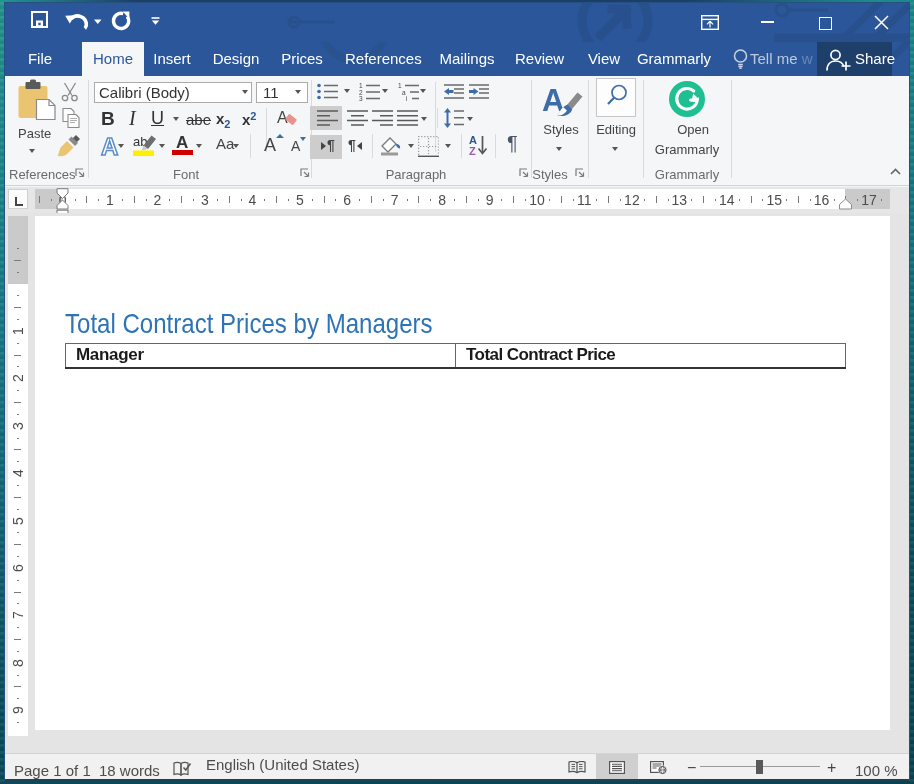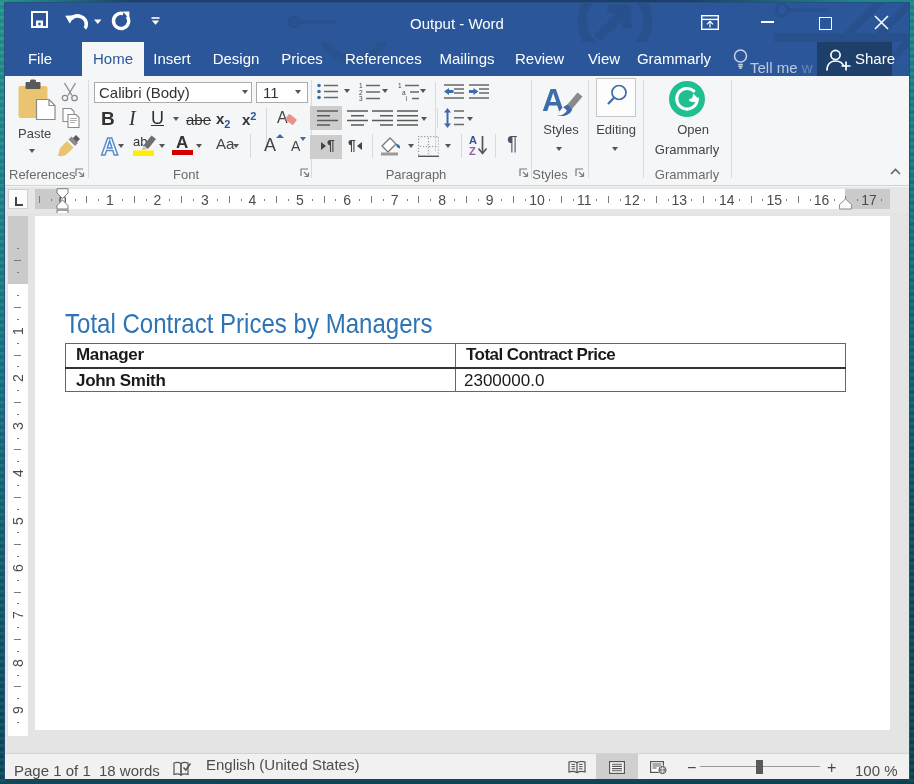--- a/index.html
+++ b/index.html
@@ -98,7 +98,6 @@
       <path d="M 0.5 1 h 8" stroke="#fff" stroke-width="1.6"></path>
       <path d="M 0.8 3.6 h 7.4 l -3.7 4.2 z" fill="#fff"></path>
     </svg>
-    <div id="title-text">Output - Word</div>
 
     <svg class="winbtn" style="left:697px; top:13px;" width="18" height="15" viewBox="0 0 18 15">
       <rect x="0.7" y="0.7" width="16.6" height="13.6" fill="none" stroke="#fff" stroke-width="1.4"></rect>

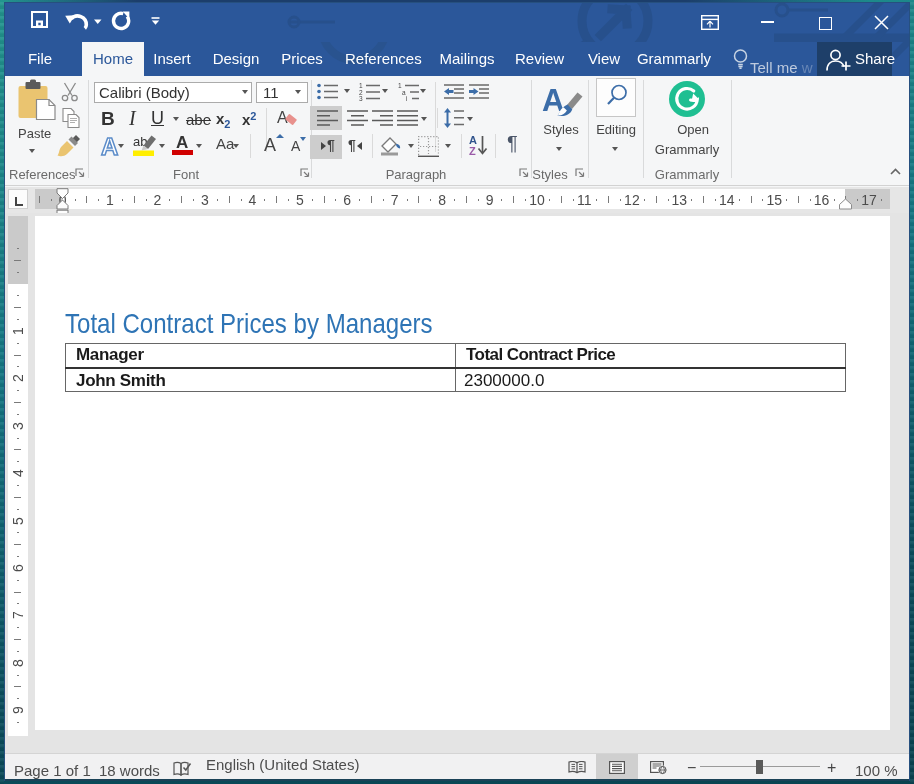--- a/index.html
+++ b/index.html
@@ -141,7 +141,7 @@
         <path d="M 5.2 15.5 h 4.6 M 5.4 17.4 h 4.2 M 6.4 19.3 h 2.2"></path>
       </g>
     </svg>
-    <div class="tab" style="left:746px; width:70px; color:#bdc9dd;margin-top:9px;">Tell me<span style="opacity:0.4"> w</span></div>
+    <div class="tab" style="left:746px; width:70px; color:#bdc9dd;">Tell me<span style="opacity:0.4"> w</span></div>
     <div id="share" style="left:813px; top:0; width:75px; height:34px;">
       <svg style="position:absolute; left:9px; top:7px;" width="26" height="22" viewBox="0 0 26 22">
         <g stroke="#fff" fill="none" stroke-width="1.7">

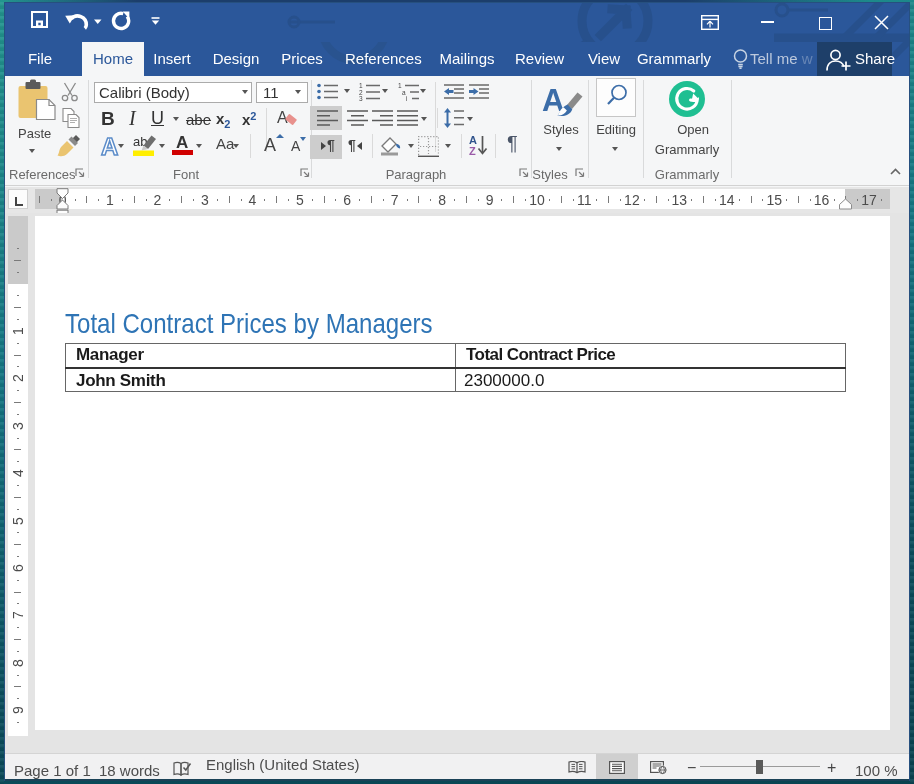--- a/index.html
+++ b/index.html
@@ -538,10 +538,6 @@
               <td style="width:390px; height:24px"><b>Manager</b></td>
               <td style="width:390px"><b>Total Contract Price</b></td>
             </tr>
-        <tr>
-              <td><b>John Smith</b></td>
-              <td class="v">2300000.0</td>
-            </tr>
       </tbody>
         </table>
     </div>

